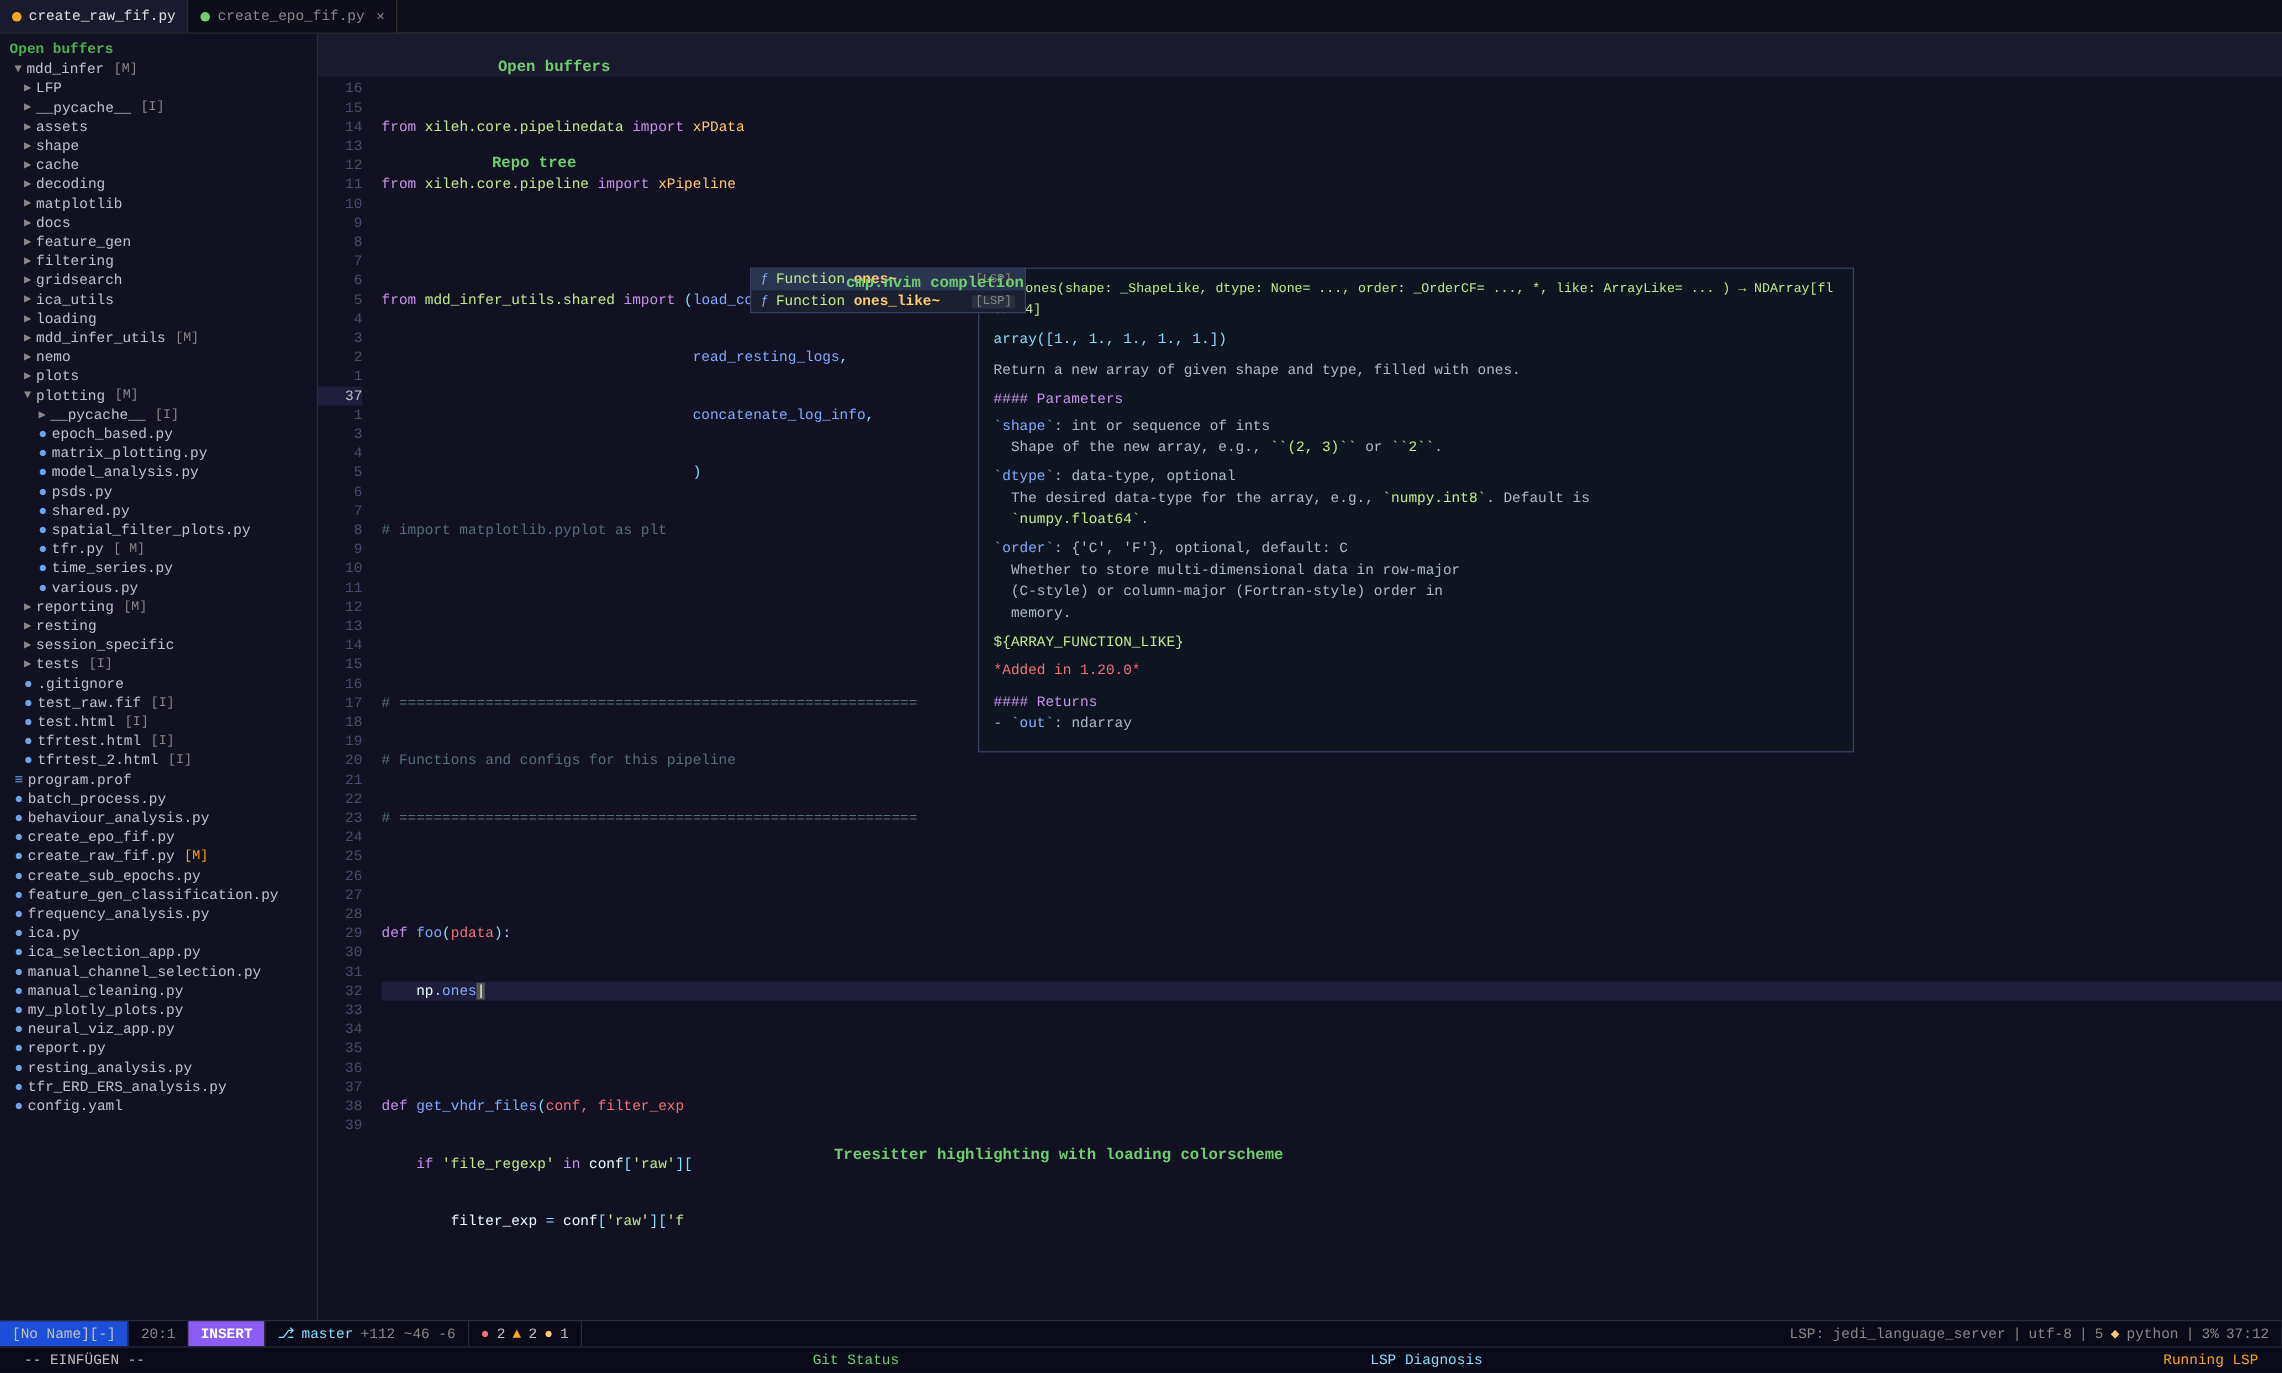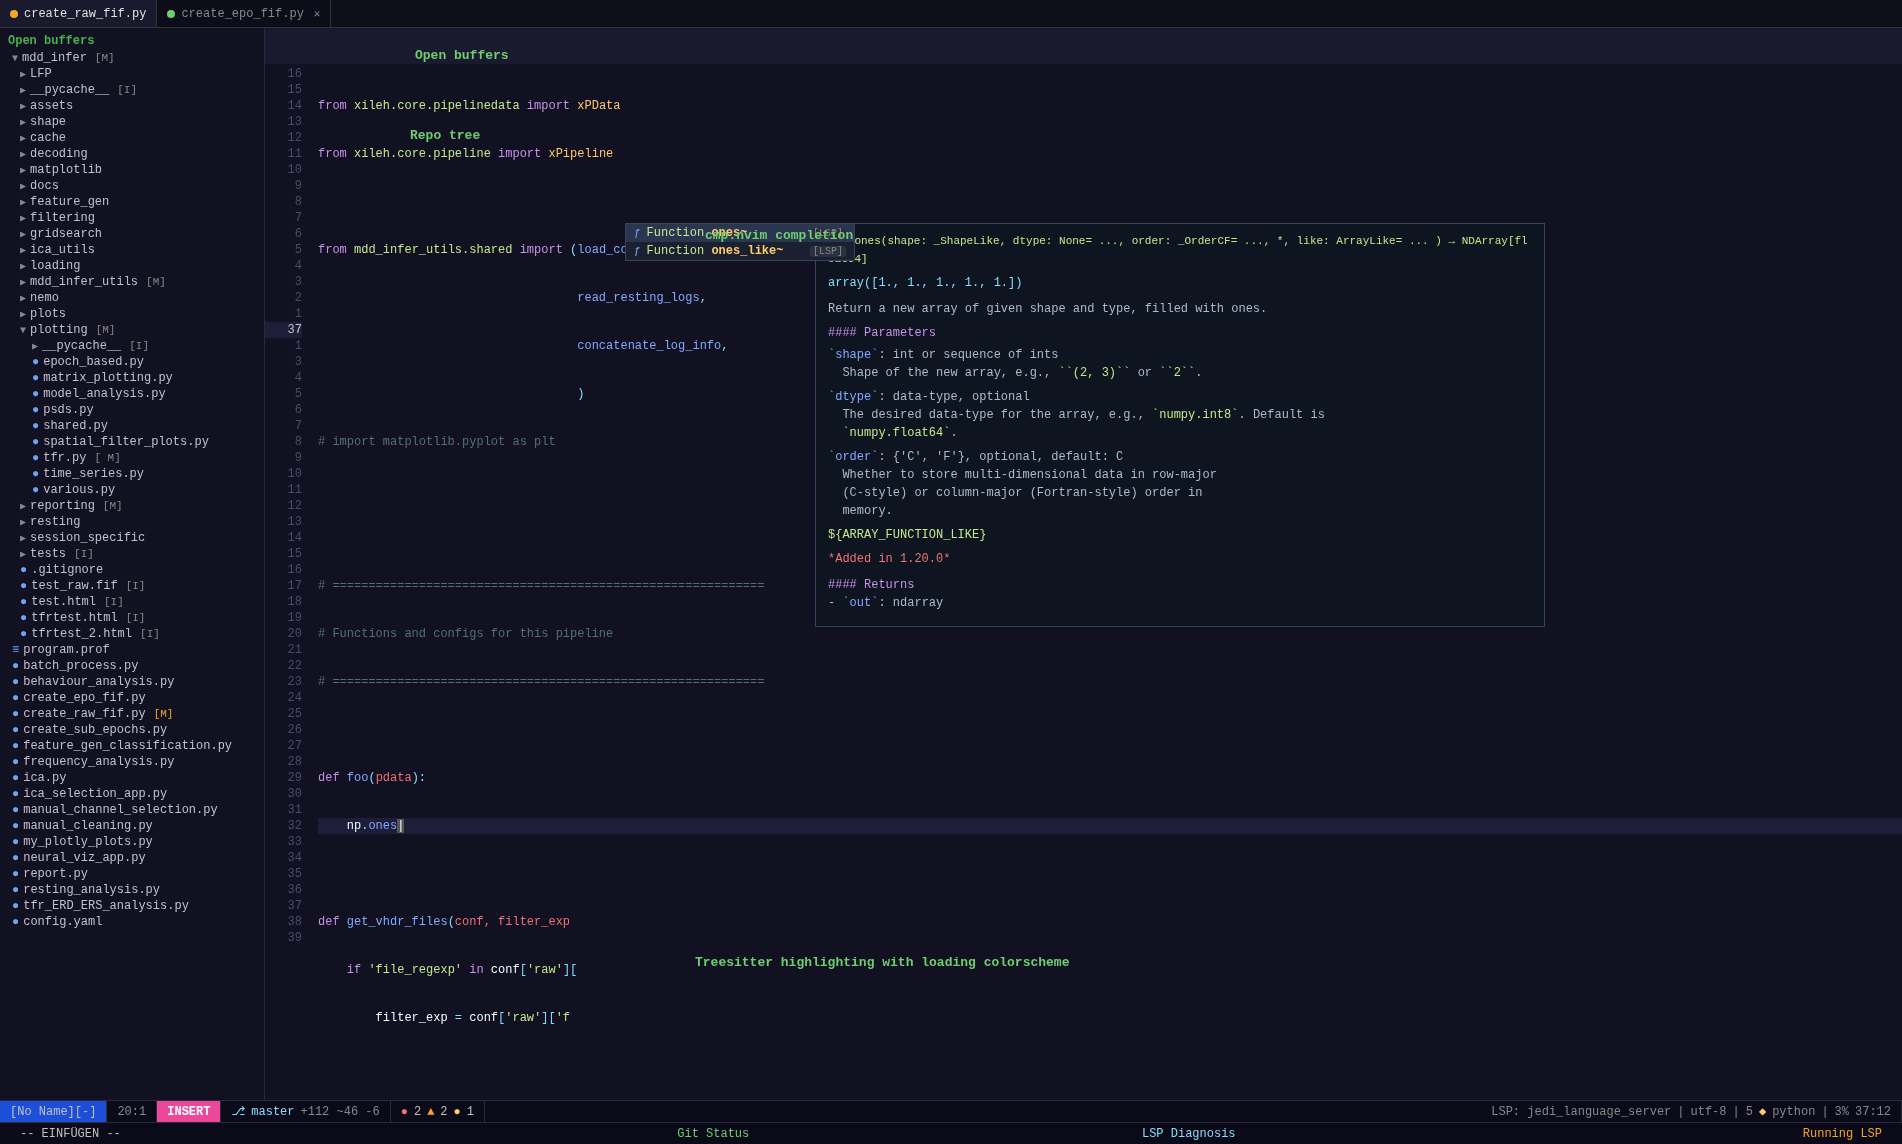--- a/index.html
+++ b/index.html
@@ -296,7 +296,7 @@
       white-space: nowrap;
     }
     .status-section.no-name { color: #c0c0c0; background: #1d4ed8; }
-    .status-section.insert { color: #ffffff; background: #ec4899; font-weight: bold; }
+    .status-section.insert { color: #ffffff; background: #8b5cf6; font-weight: bold; }
     .status-section.git { color: #89ddff; }
     .status-section.lsp-diag { color: #c0c0c0; }
     .status-section.file-info { margin-left: auto; color: #888; }

